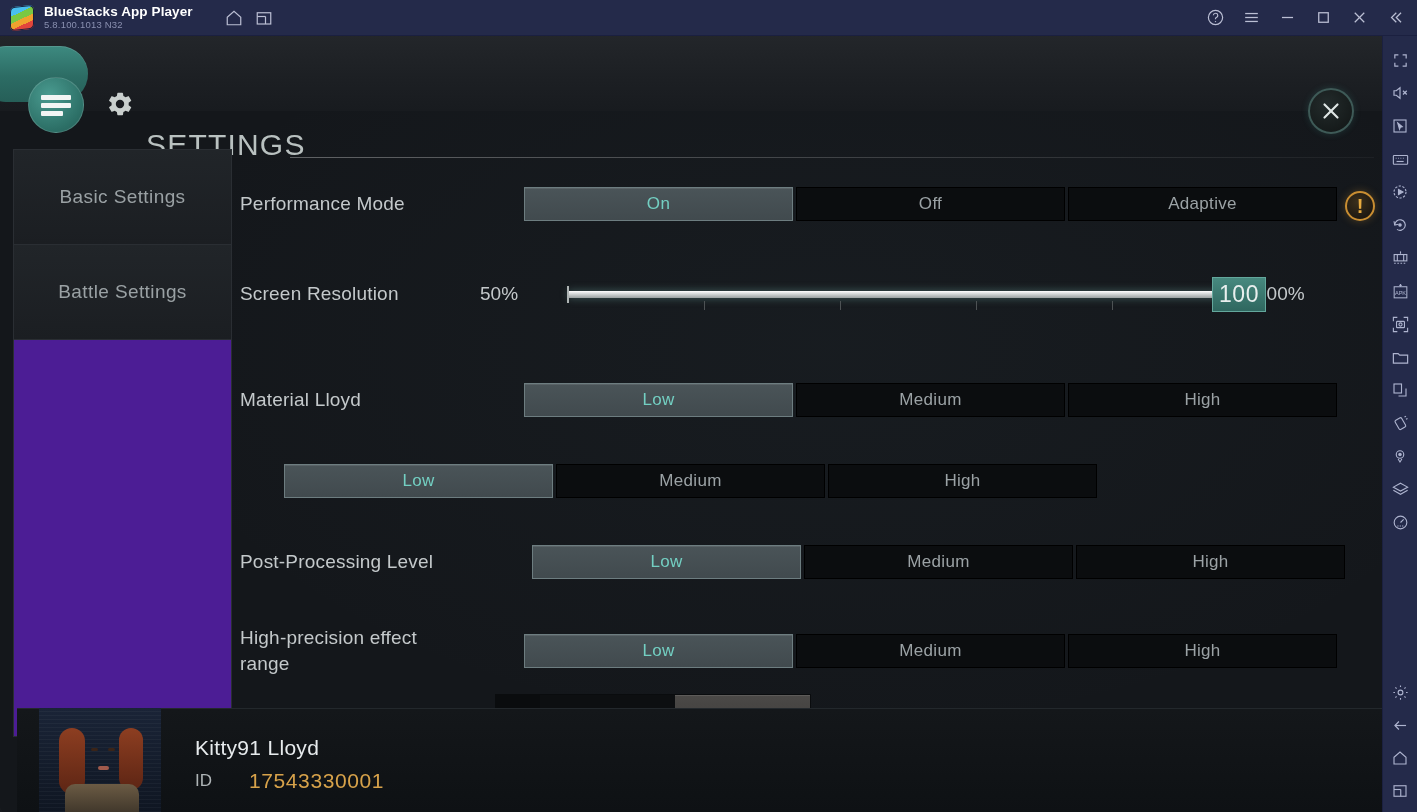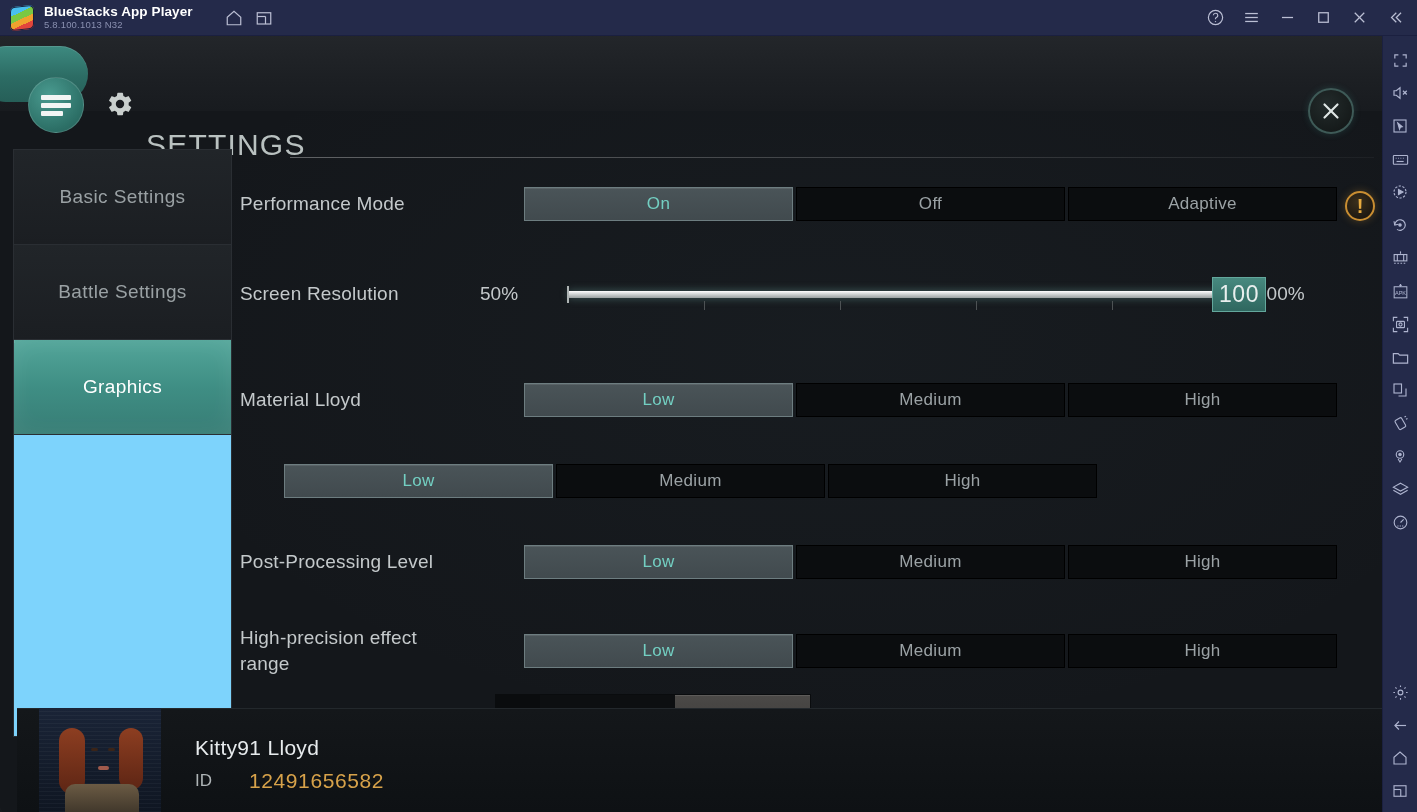--- a/index.html
+++ b/index.html
@@ -108,7 +108,7 @@
   #tabs {
     position:absolute; left: 13px; top: 113px;
     width: 219px; height: 588px;
-    background:#7dd3fc;
+    background:#4c1d95;
     border: 1px solid #2a2e33;
   }
   .tab {

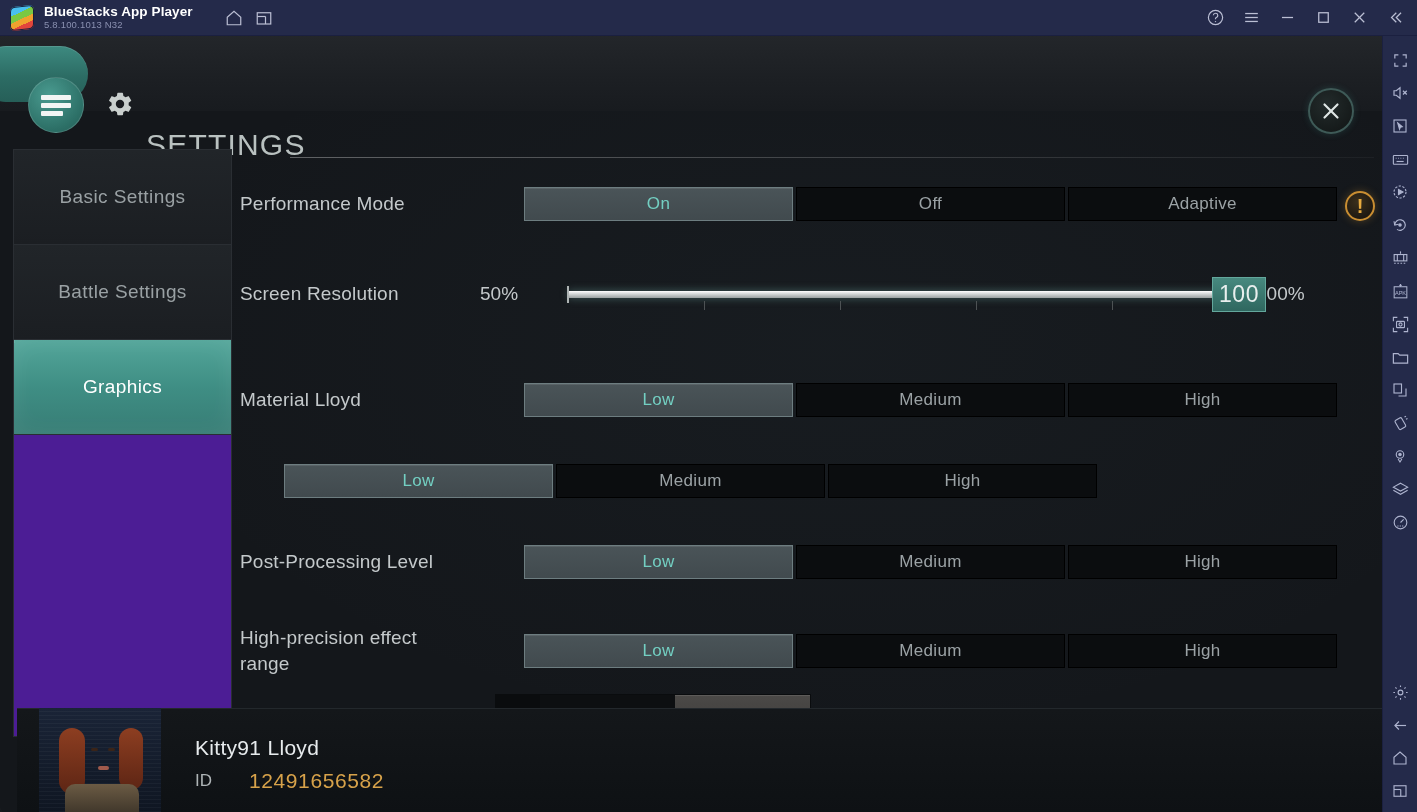--- a/index.html
+++ b/index.html
@@ -481,9 +481,6 @@
     </div>
     <div class="tab">
       <span>Battle Settings</span>
-    </div>
-    <div class="tab active">
-      <span>Graphics</span>
     </div>
     <div class="tab-filler"></div>
   </div>

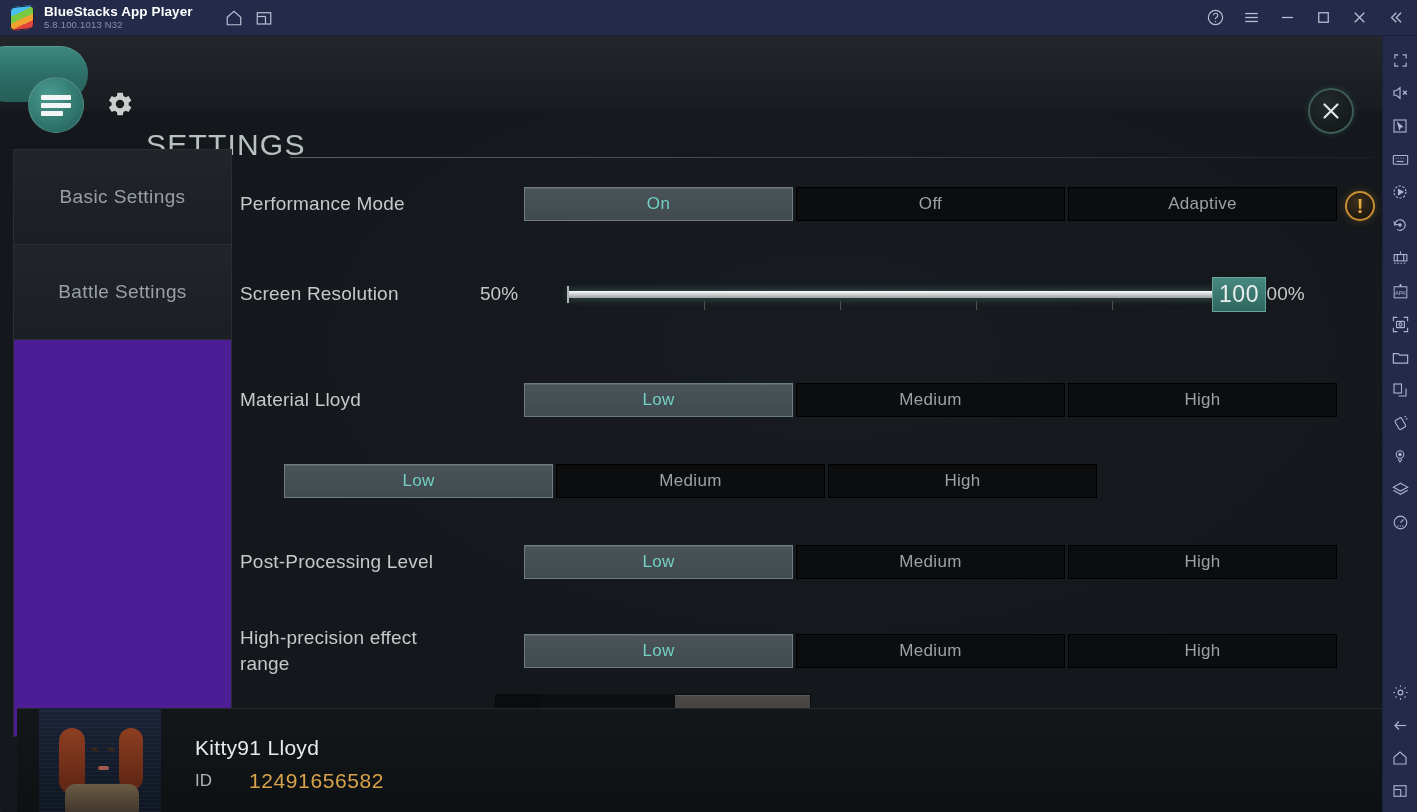--- a/index.html
+++ b/index.html
@@ -533,7 +533,7 @@
       </div>
     </div>
 
-    <div class="row" style="top:396px;">
+    <div class="row" style="top:396px;gap:8px;">
       <div class="rlabel">Post-Processing Level</div>
       <div class="segs">
         <div class="seg sel">Low</div>

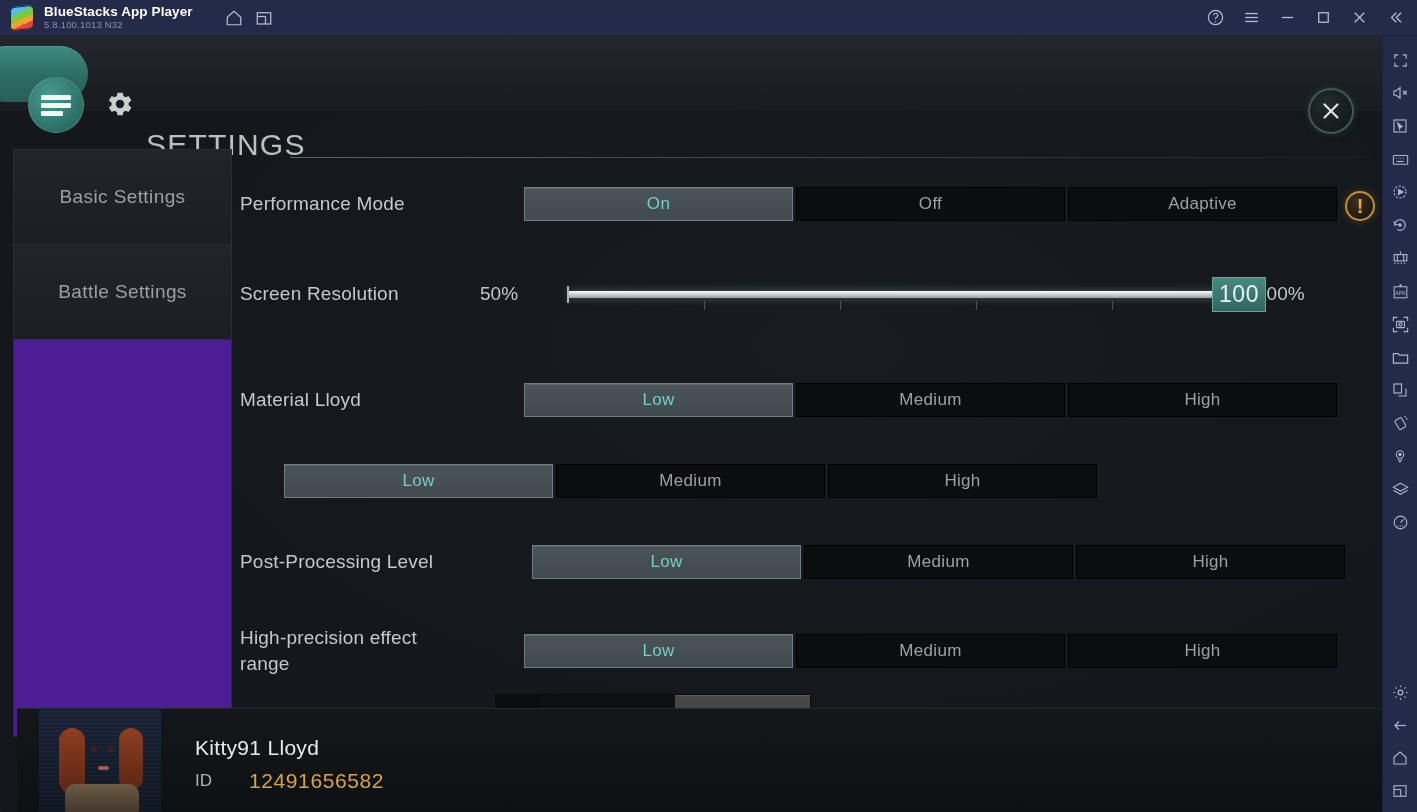--- a/index.html
+++ b/index.html
@@ -575,7 +575,7 @@
     </div>
     <div id="pname">Kitty91 Lloyd</div>
     <div id="pidlabel">ID</div>
-    <div id="pidval">12491656582</div>
+    <div id="pidval">17543330001</div>
 
   </div>
 </div>

